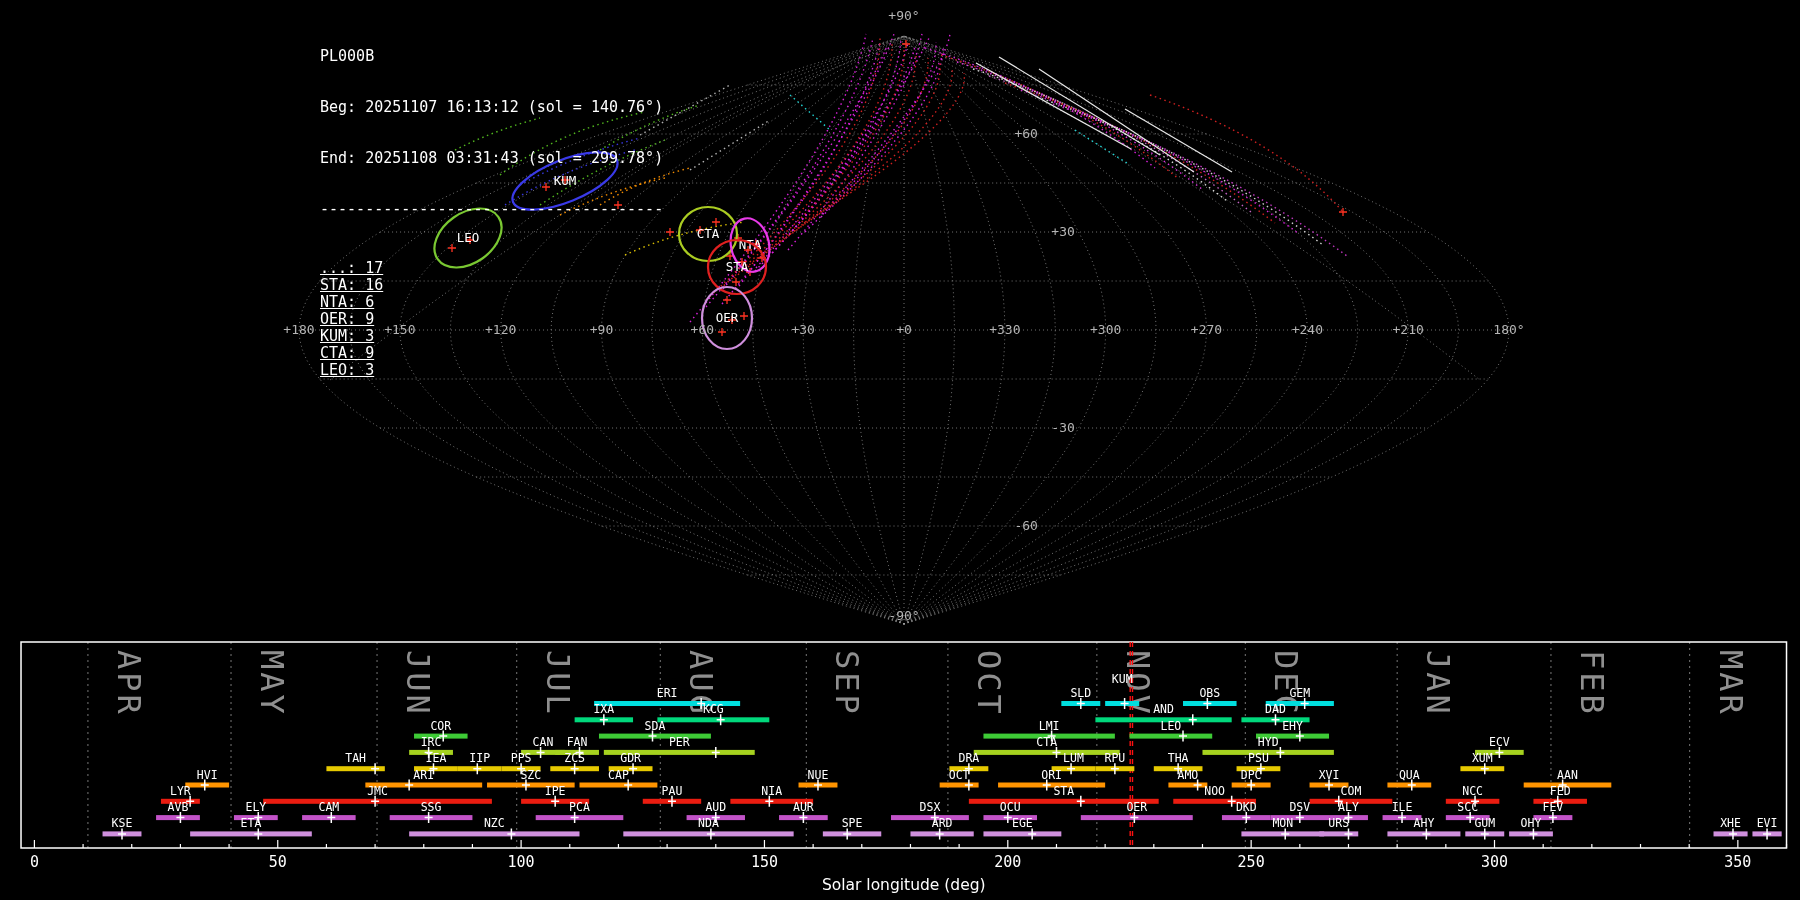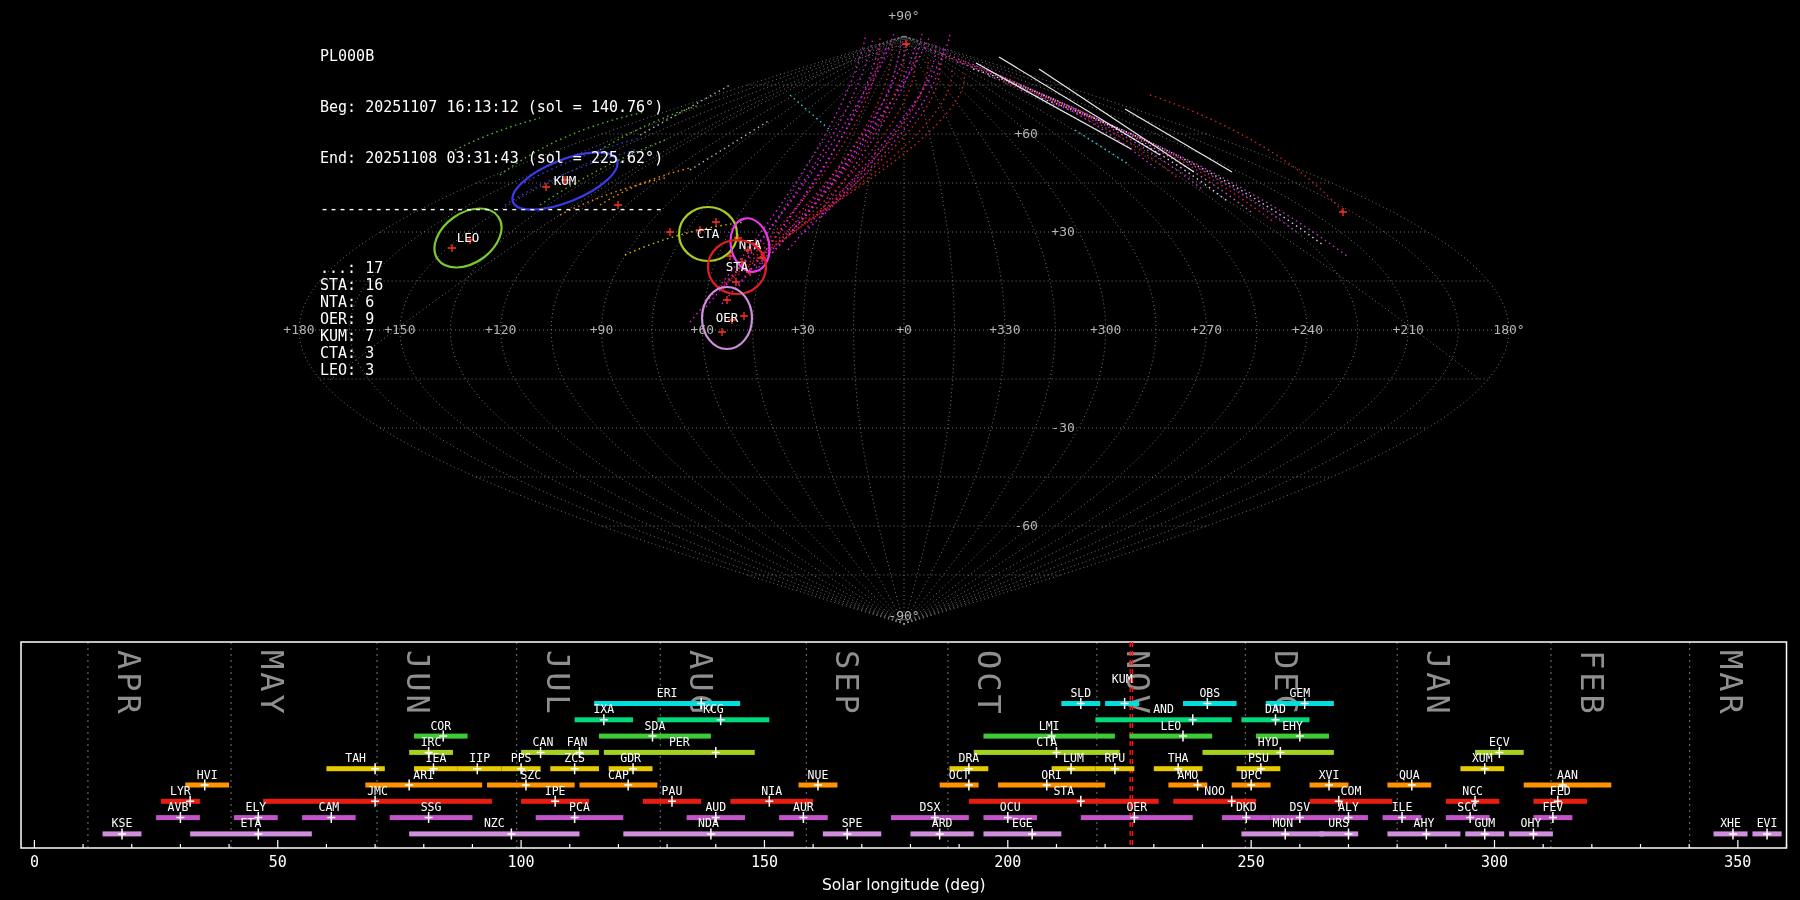--- a/index.html
+++ b/index.html
@@ -189,7 +189,7 @@
   <div class="header">
     <div>PL000B</div>
     <div>Beg: 20251107 16:13:12 (sol = 140.76°)</div>
-    <div>End: 20251108 03:31:43 (sol = 225.62°)</div>
+    <div>End: 20251108 03:31:43 (sol = 299.78°)</div>
     <div>--------------------------------------</div>
     <div class="counts" id="counts"><div>...: 17</div><div>STA: 16</div><div>NTA: 6</div><div>OER: 9</div><div>KUM: 7</div><div>CTA: 3</div><div>LEO: 3</div></div>
   </div>

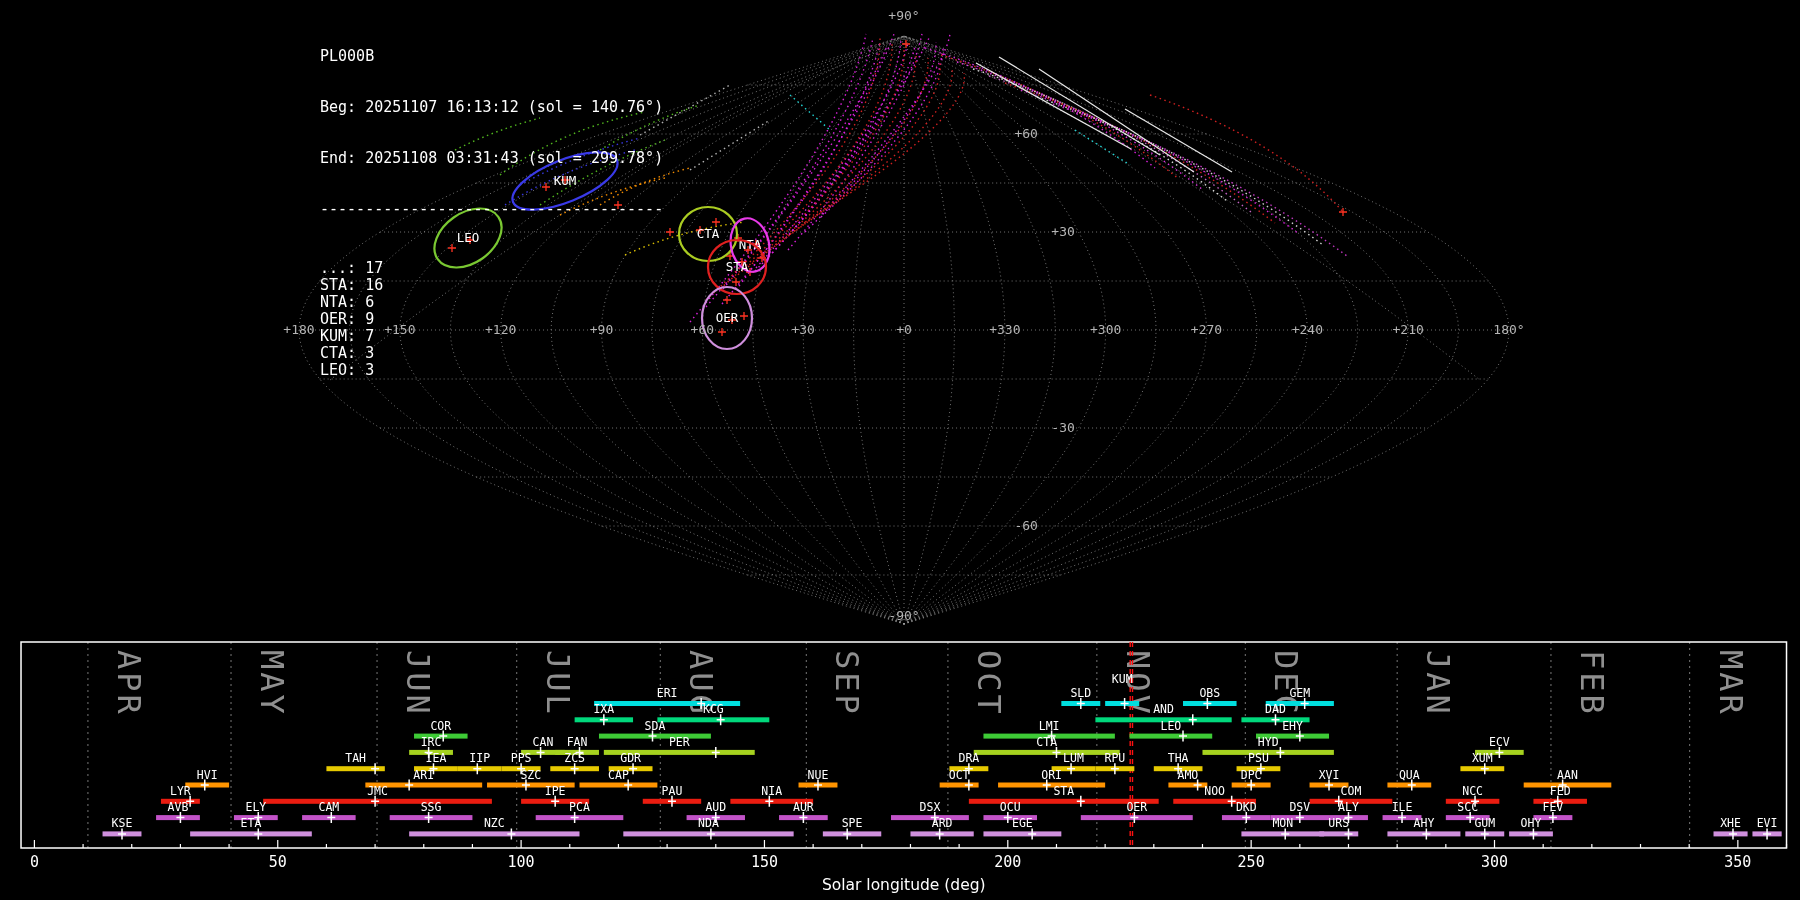--- a/index.html
+++ b/index.html
@@ -9,7 +9,7 @@
   #sky-svg{top:0;}
   #tl-svg{top:640px;}
   .header{position:absolute;left:320px;top:14px;color:#fff;font-size:15px;line-height:17px;white-space:pre;z-index:5;}
-  .header .counts{margin-top:8px;}
+  .header .counts{margin-top:8px;text-decoration:underline;}
   
   .grid{fill:none;stroke:#999;stroke-width:1;stroke-dasharray:1 3;opacity:.75;}
   .garc{fill:none;stroke:#aaa;stroke-width:1;stroke-dasharray:1 3;opacity:.7;}

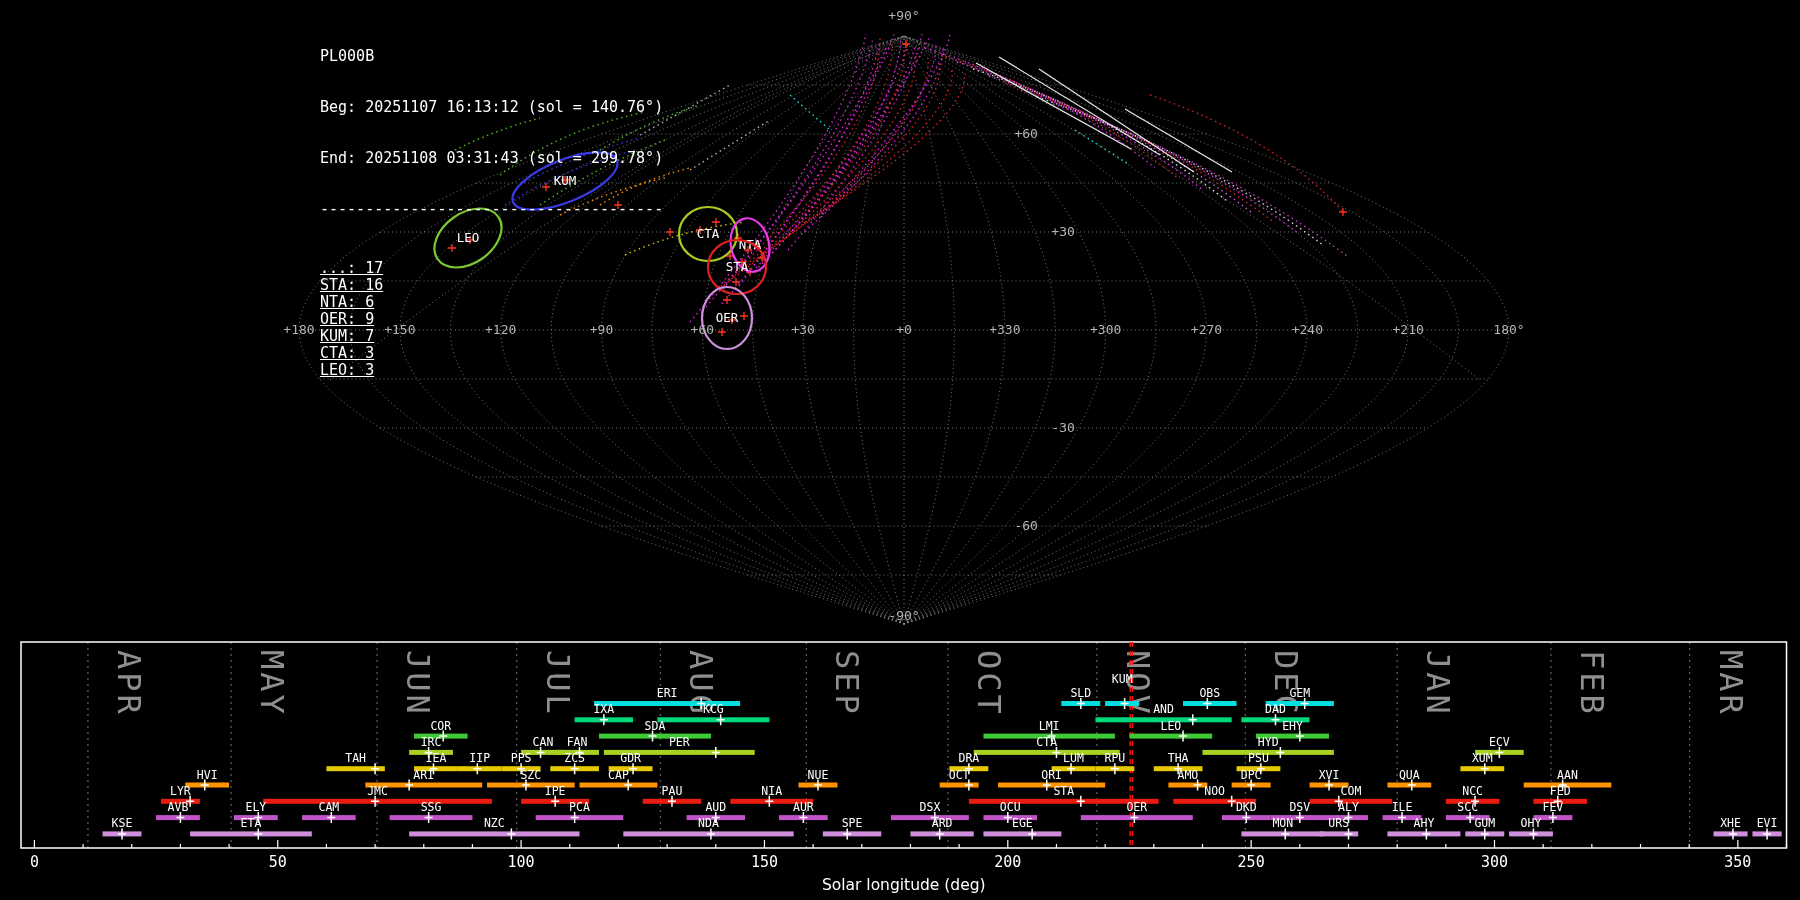--- a/index.html
+++ b/index.html
@@ -191,7 +191,7 @@
     <div>Beg: 20251107 16:13:12 (sol = 140.76°)</div>
     <div>End: 20251108 03:31:43 (sol = 299.78°)</div>
     <div>--------------------------------------</div>
-    <div class="counts" id="counts"><div>...: 17</div><div>STA: 16</div><div>NTA: 6</div><div>OER: 9</div><div>KUM: 7</div><div>CTA: 3</div><div>LEO: 3</div></div>
+    <div class="counts" id="counts"><div>...: 17</div><div>STA: 16</div><div>NTA: 6</div><div>OER: 9</div><div>KUM: 3</div><div>CTA: 3</div><div>LEO: 3</div></div>
   </div>
 
   <svg id="tl-svg" width="1800" height="260" viewBox="0 0 1800 260">

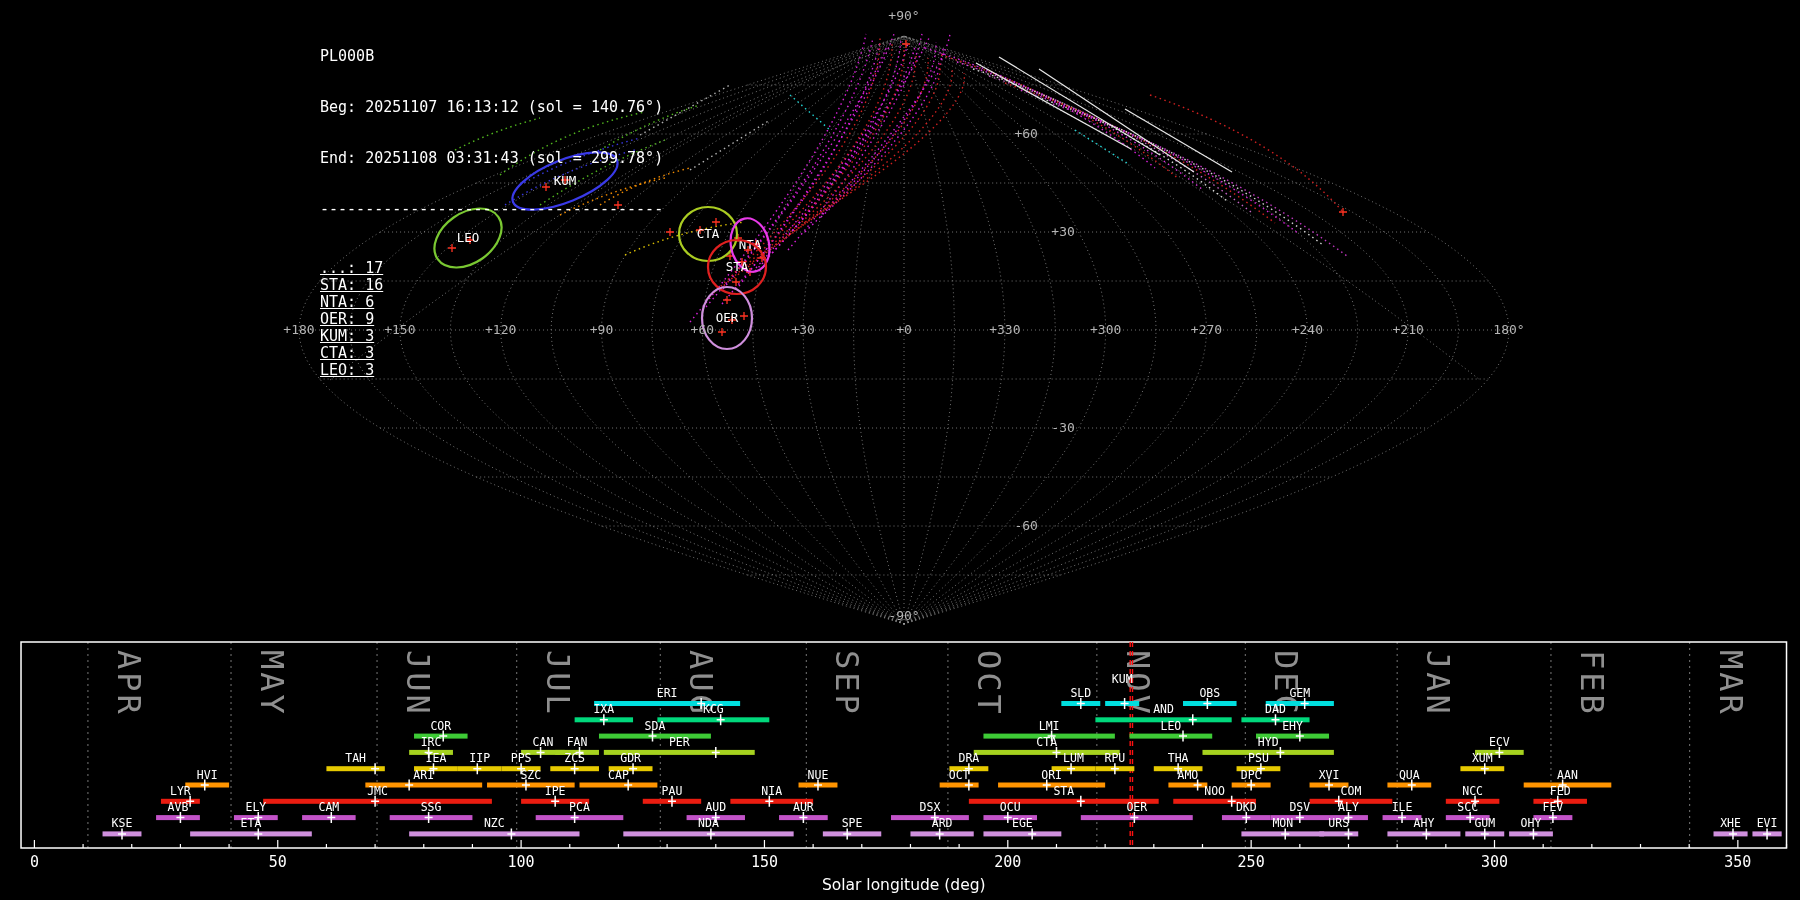--- a/index.html
+++ b/index.html
@@ -191,7 +191,7 @@
     <div>Beg: 20251107 16:13:12 (sol = 140.76°)</div>
     <div>End: 20251108 03:31:43 (sol = 299.78°)</div>
     <div>--------------------------------------</div>
-    <div class="counts" id="counts"><div>...: 17</div><div>STA: 16</div><div>NTA: 6</div><div>OER: 9</div><div>KUM: 3</div><div>CTA: 3</div><div>LEO: 3</div></div>
+    <div class="counts" id="counts"><div>...: 17</div><div>STA: 16</div><div>NTA: 6</div><div>OER: 9</div><div>KUM: 3</div><div>CTA: 9</div><div>LEO: 3</div></div>
   </div>
 
   <svg id="tl-svg" width="1800" height="260" viewBox="0 0 1800 260">

